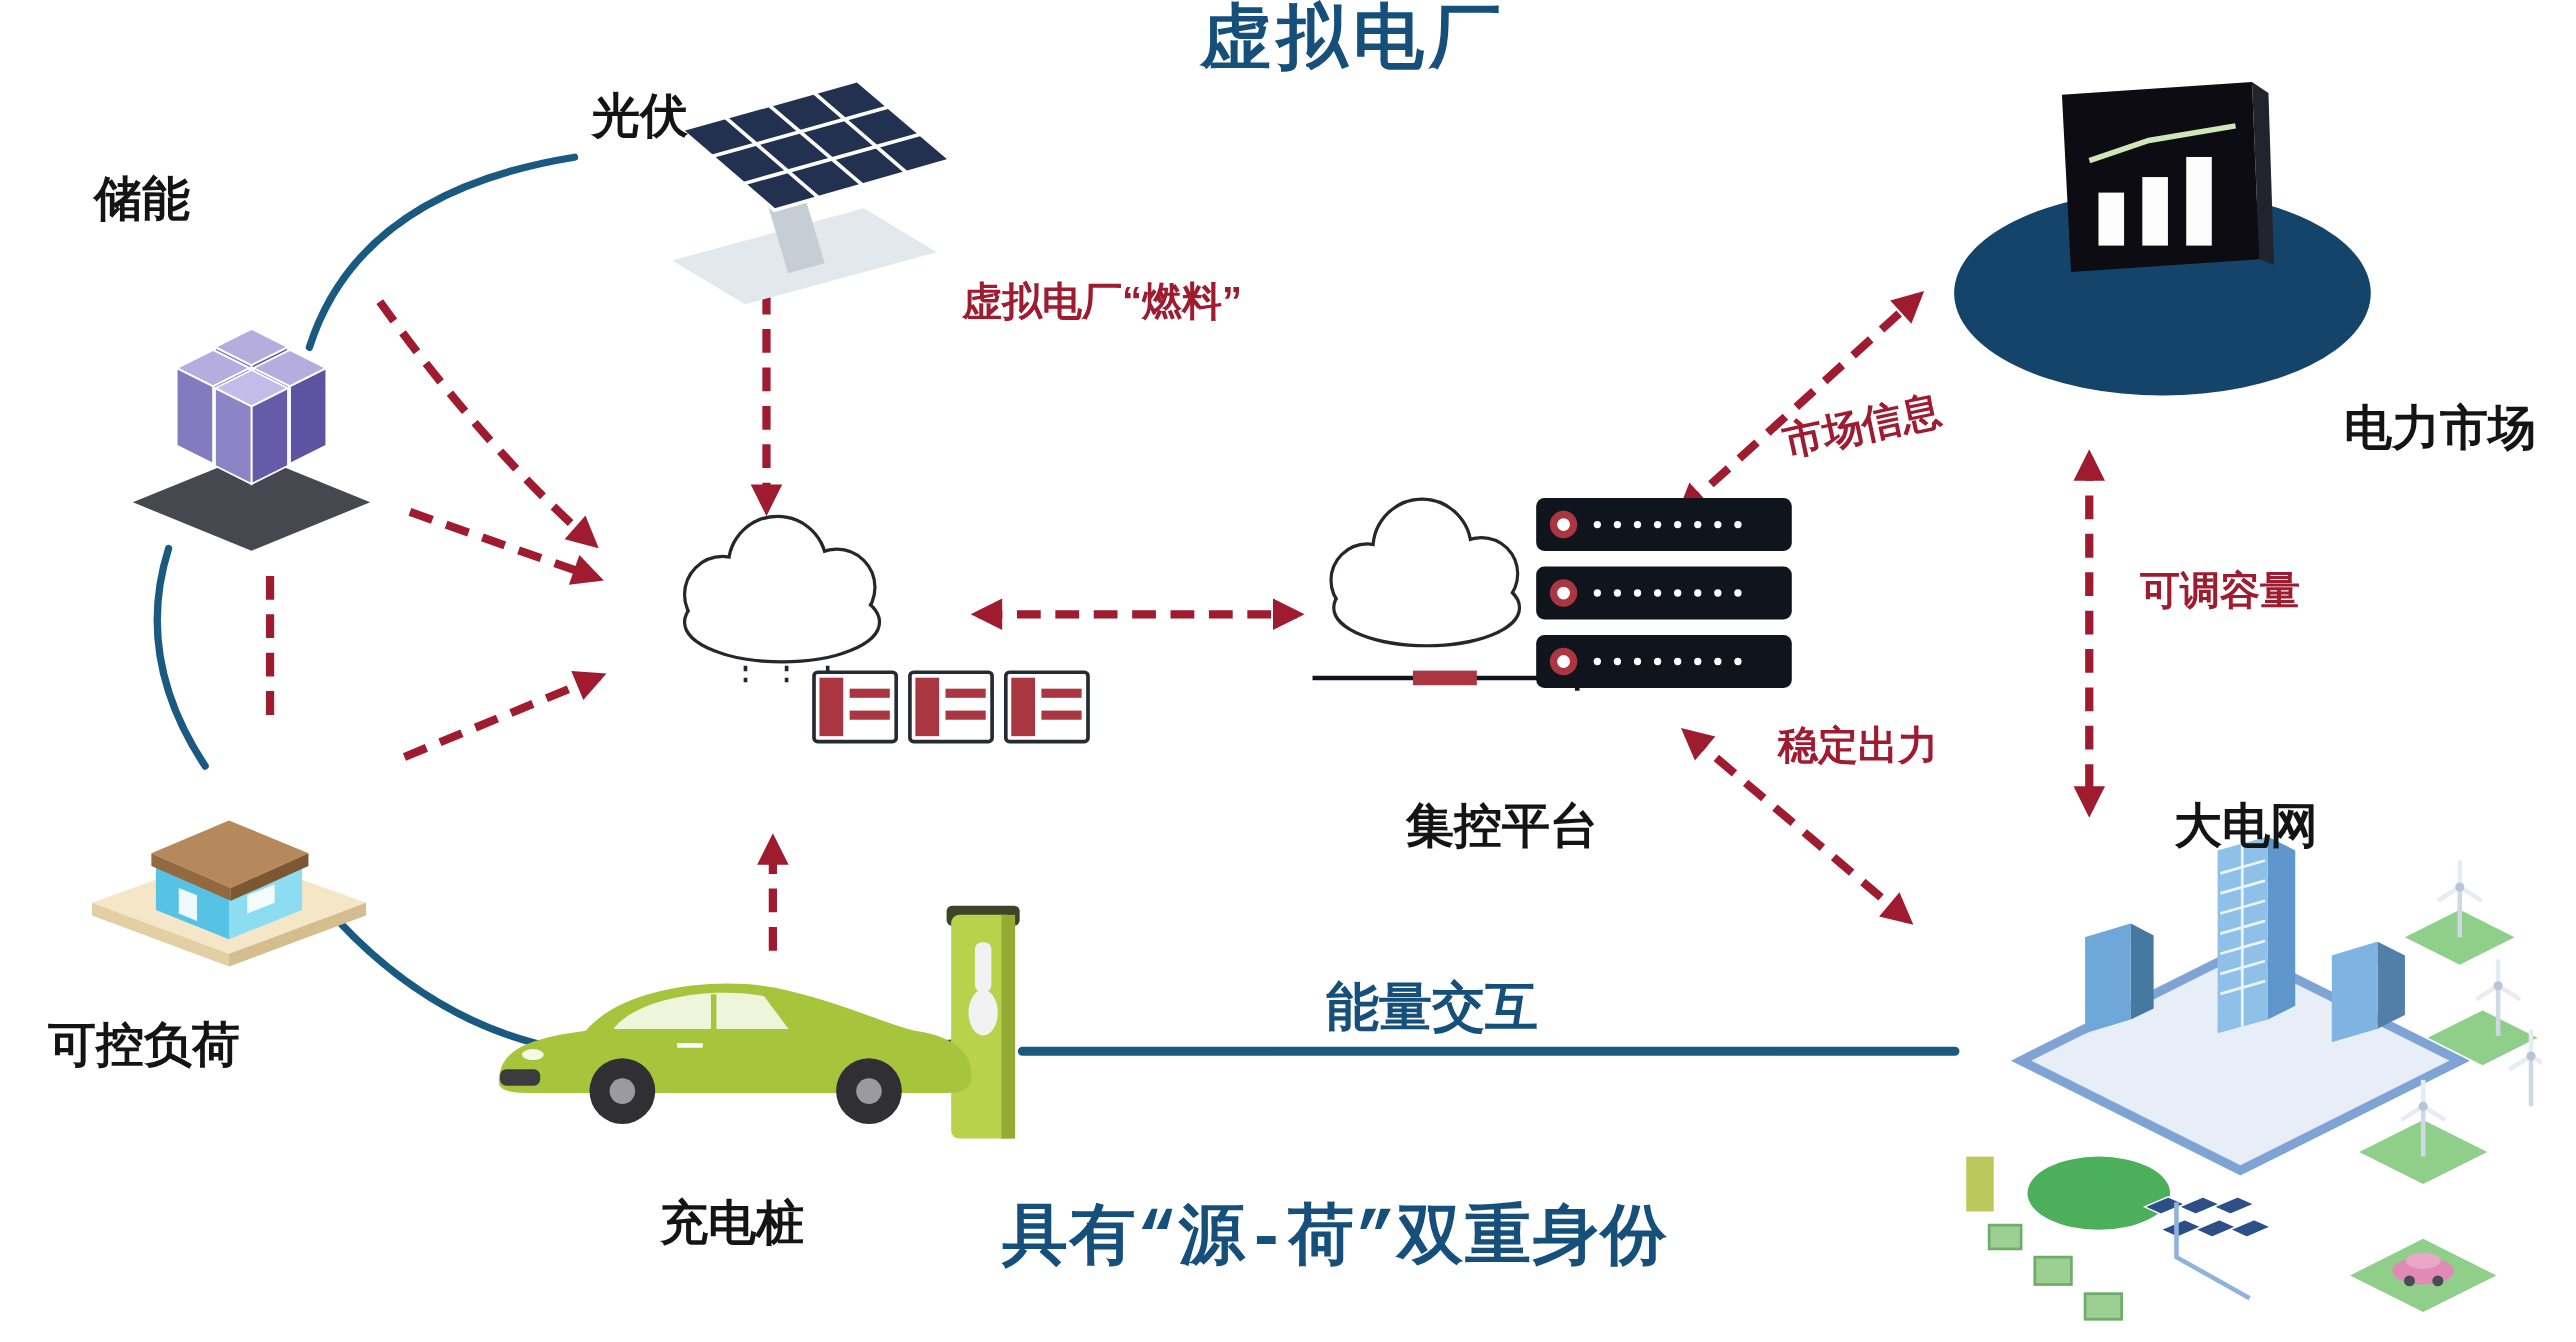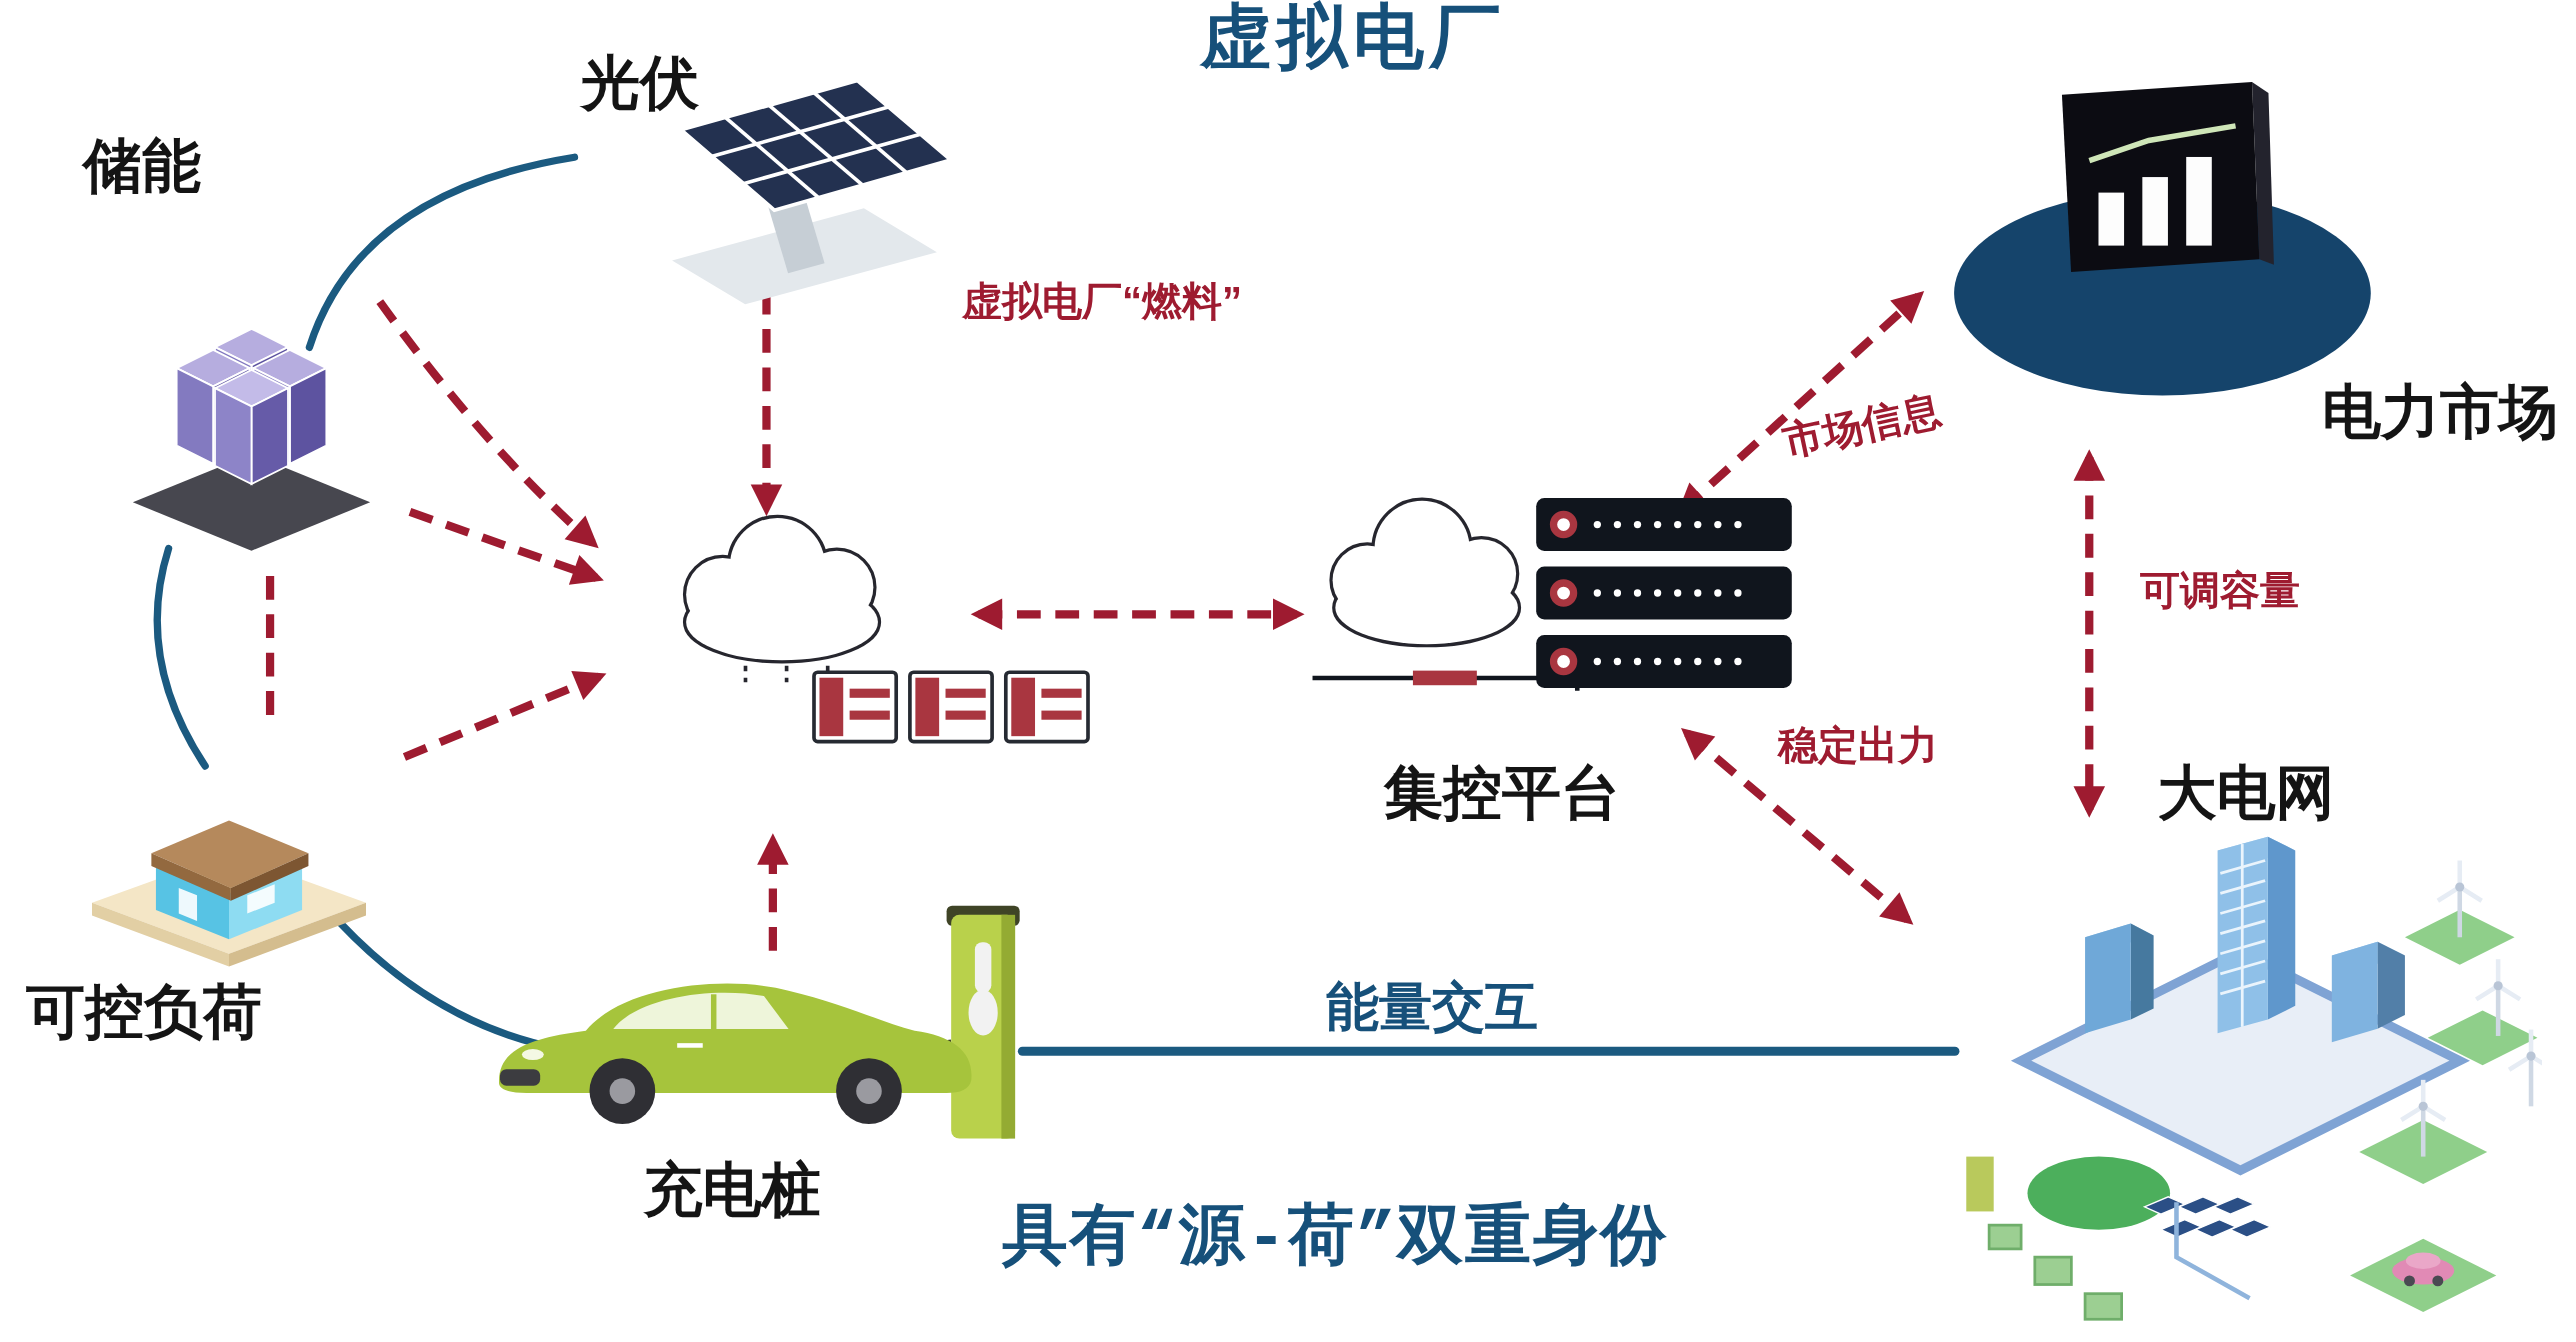--- a/index.html
+++ b/index.html
@@ -15,7 +15,7 @@
     position:absolute; transform:translate(-50%,-50%);
     white-space:nowrap; font-weight:800; color:#141414;
   }
-  .node { font-size:59px; }
+  .node { font-size:48px;margin-top:32px; }
   .rednote { color:#9e1b30; font-size:40px; font-weight:800; text-align:center; line-height:1.28; }
   .title { font-size:71px; letter-spacing:5.5px; color:#16507a; }
   .subtitle { font-size:66px; letter-spacing:1.8px; color:#16507a;font-family:Liberation Mono, monospace; }

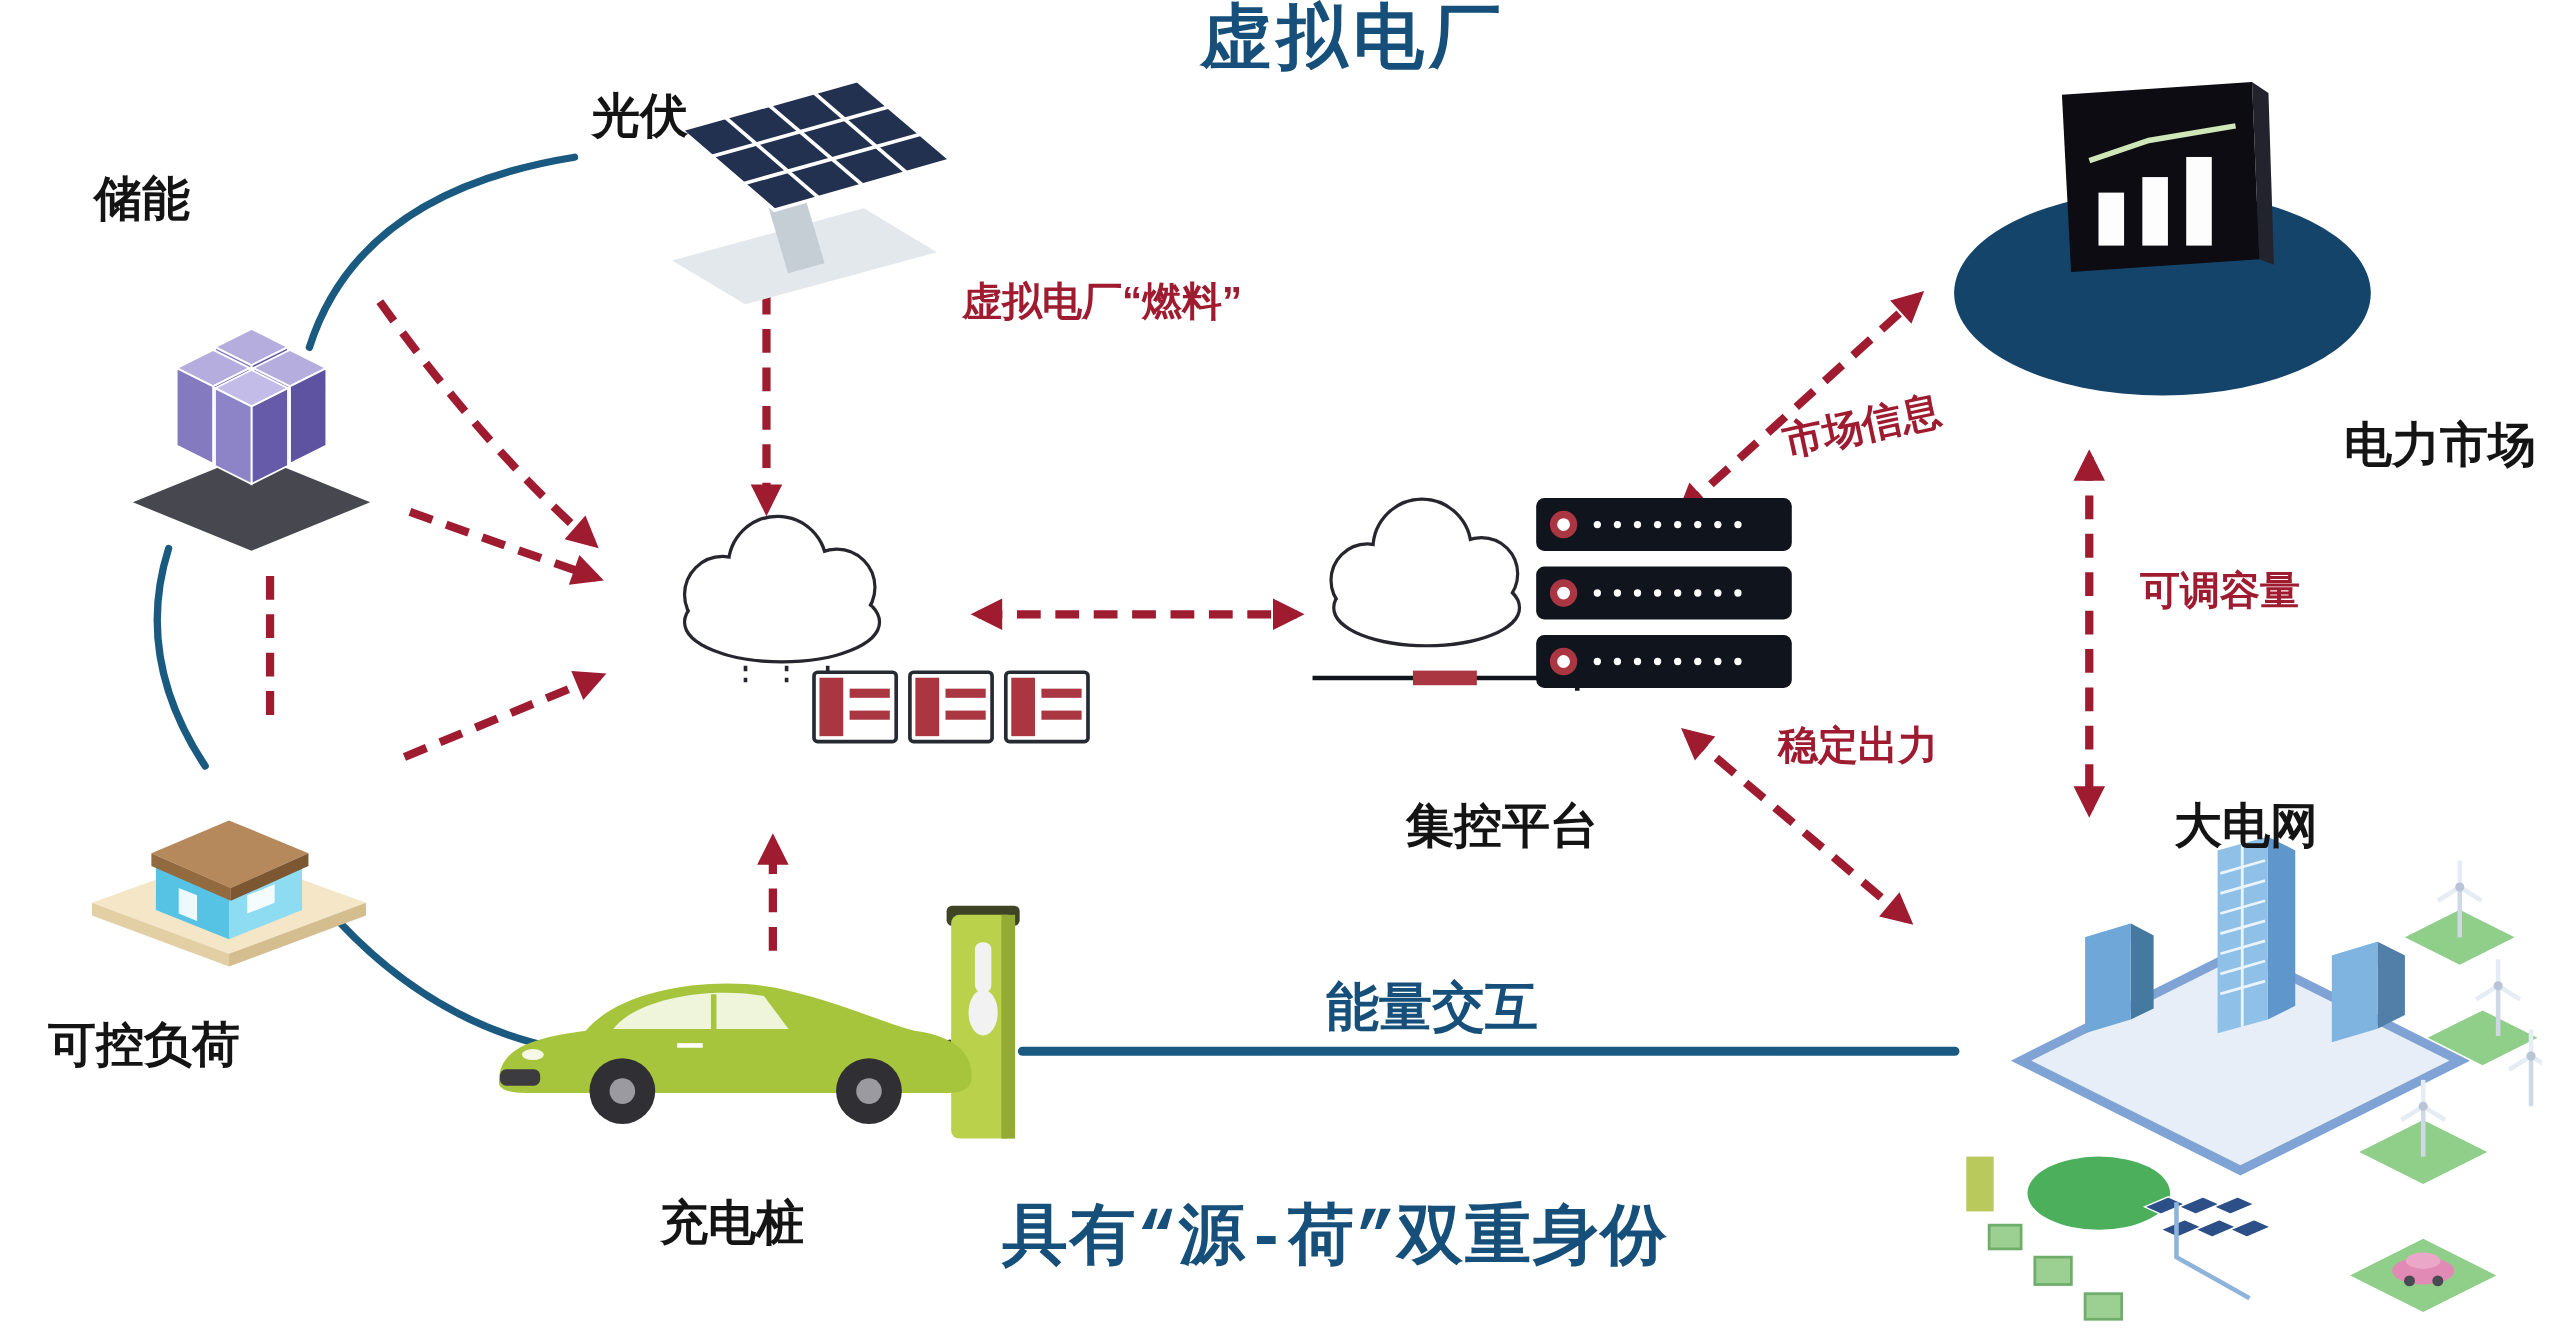--- a/index.html
+++ b/index.html
@@ -321,7 +321,7 @@
   <div class="label node" style="left:732px; top:1191px">充电桩</div>
   <div class="label node" style="left:144px; top:1013px">可控负荷</div>
   <div class="label node" style="left:1502px; top:794px">集控平台</div>
-  <div class="label node" style="left:2440px; top:413px">电力市场</div>
+  <div class="label node" style="left:2440px; top:396px">电力市场</div>
   <div class="label node" style="left:2246px; top:794px">大电网</div>
 
   <div class="label rednote" style="left:1102px; top:302px">

